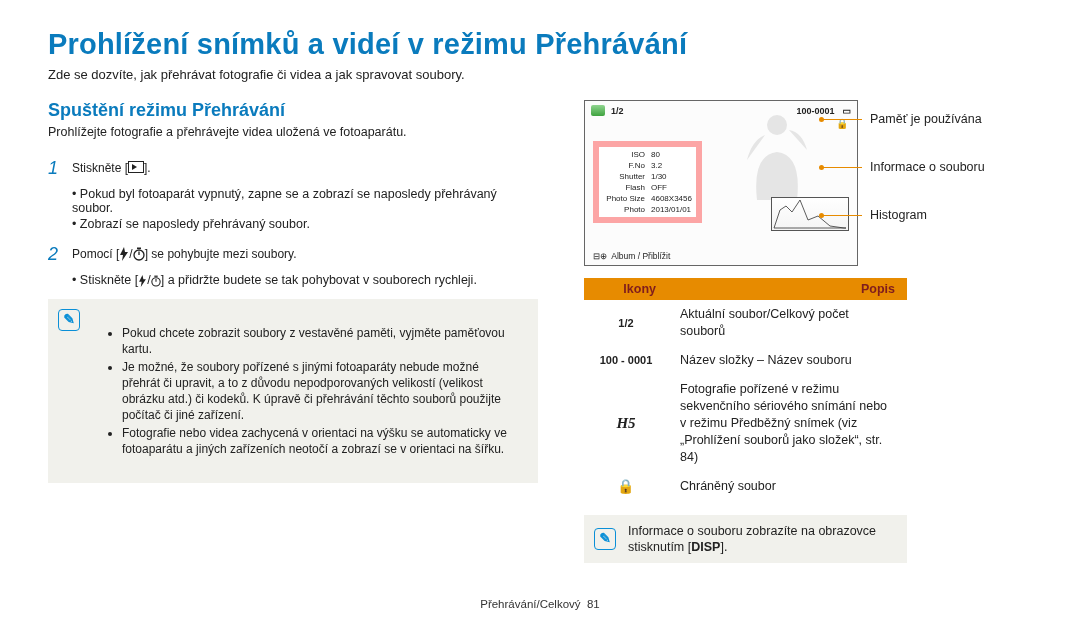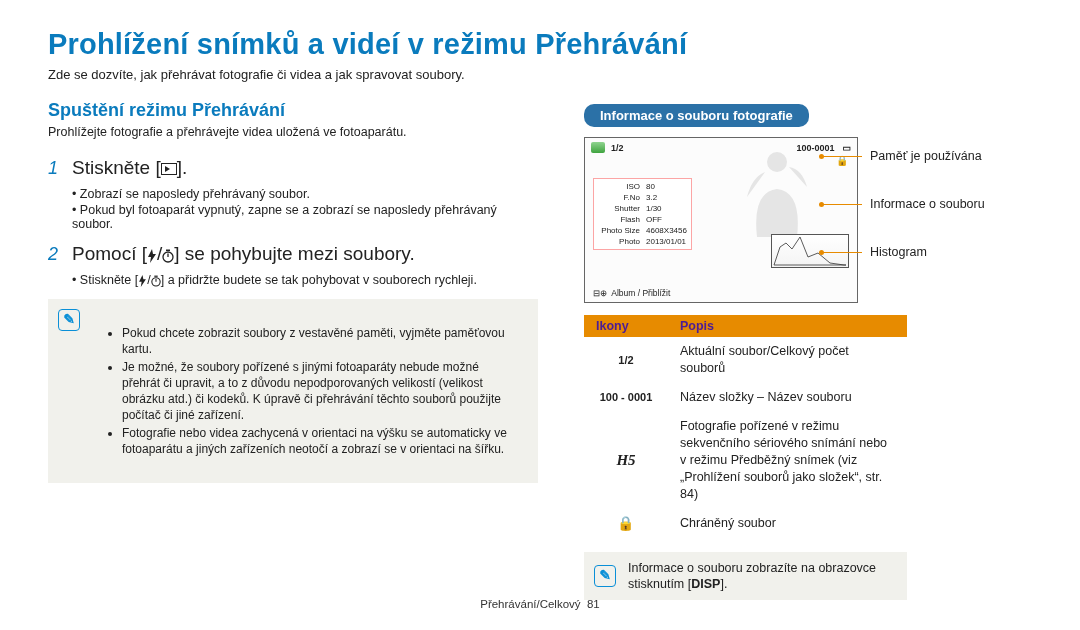--- a/index.html
+++ b/index.html
@@ -345,7 +345,6 @@
     </div>
 
     <div class="col-right">
-      <div class="badge">Informace o souboru fotografie</div>
 
       <div class="display-area">
         <div class="camera-lcd">

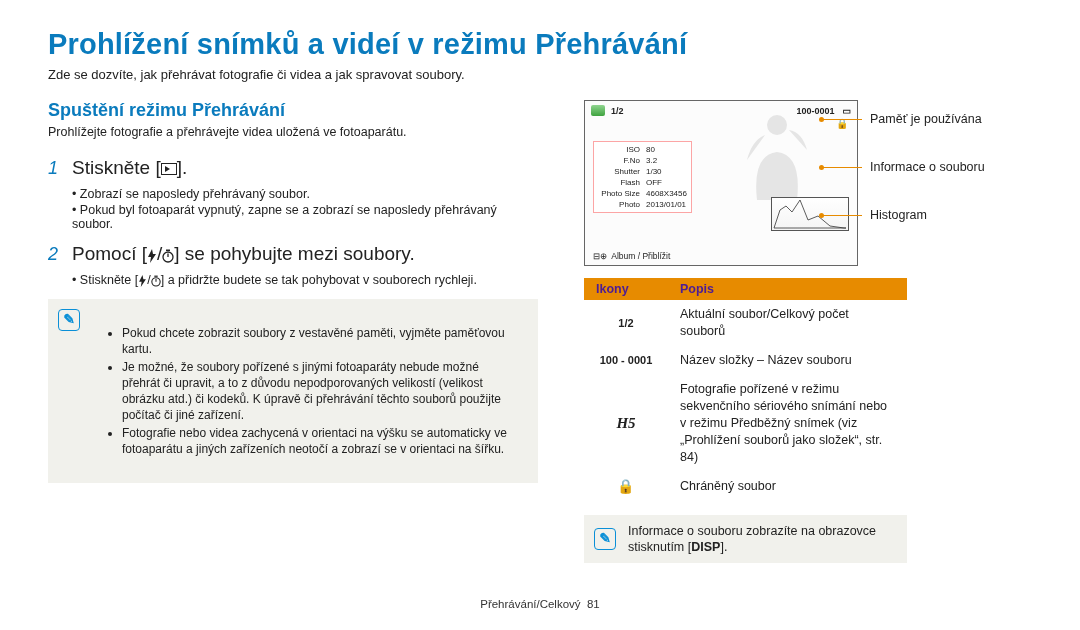--- a/index.html
+++ b/index.html
@@ -188,7 +188,7 @@
     position: absolute;
     left: 8px;
     top: 40px;
-    border: 1px solid #fca5a5;
+    border: 6px solid #fca5a5;
     background: rgba(255,255,255,0.9);
     padding: 2px 4px;
     font-size: 8px;

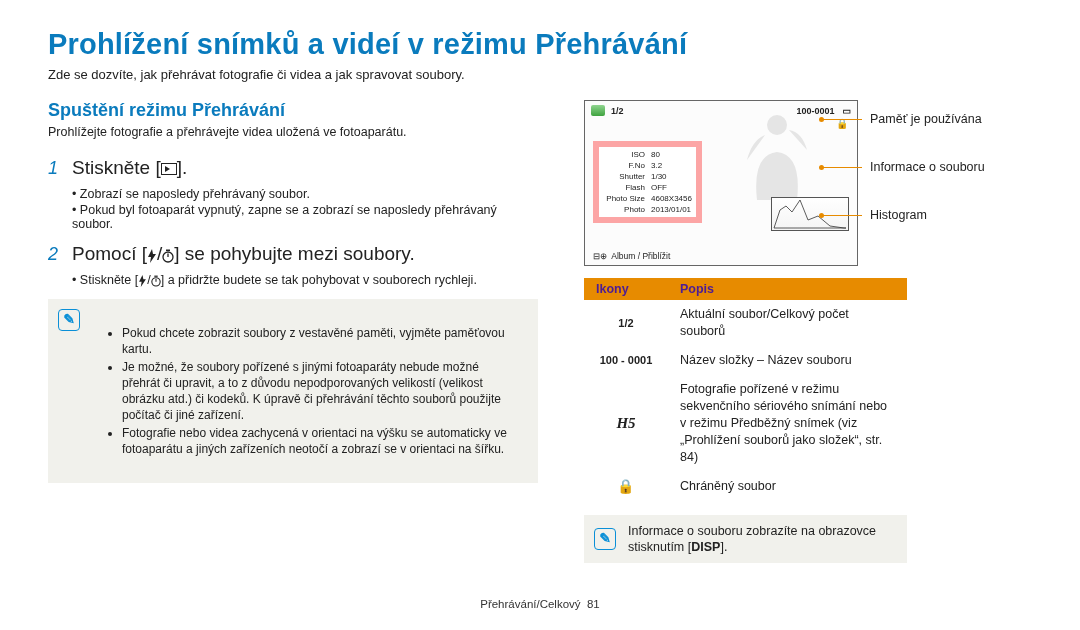--- a/index.html
+++ b/index.html
@@ -65,7 +65,7 @@
   }
   .step-body {
     flex: 1;
-    font-size: 19px;
+    font-size: 12px;
     line-height: 22px;
   }
   .step-sub {

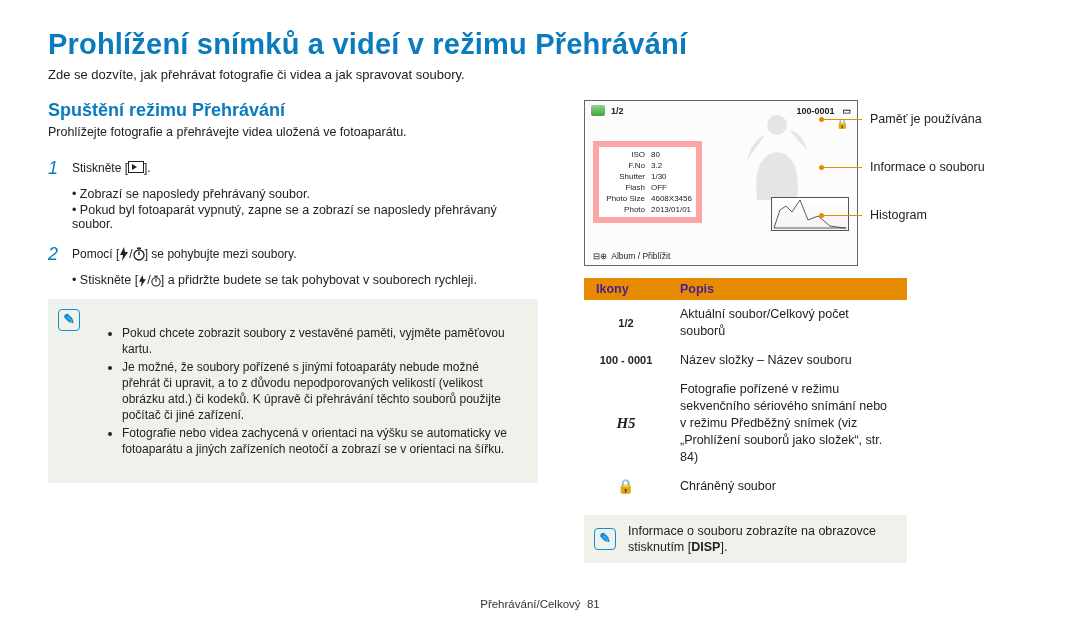--- a/index.html
+++ b/index.html
@@ -304,8 +304,8 @@
         </div>
       </div>
       <ul class="step-sub">
+        <li>Pokud byl fotoaparát vypnutý, zapne se a zobrazí se naposledy přehrávaný soubor.</li>
         <li>Zobrazí se naposledy přehrávaný soubor.</li>
-        <li>Pokud byl fotoaparát vypnutý, zapne se a zobrazí se naposledy přehrávaný soubor.</li>
       </ul>
 
       <div class="step">

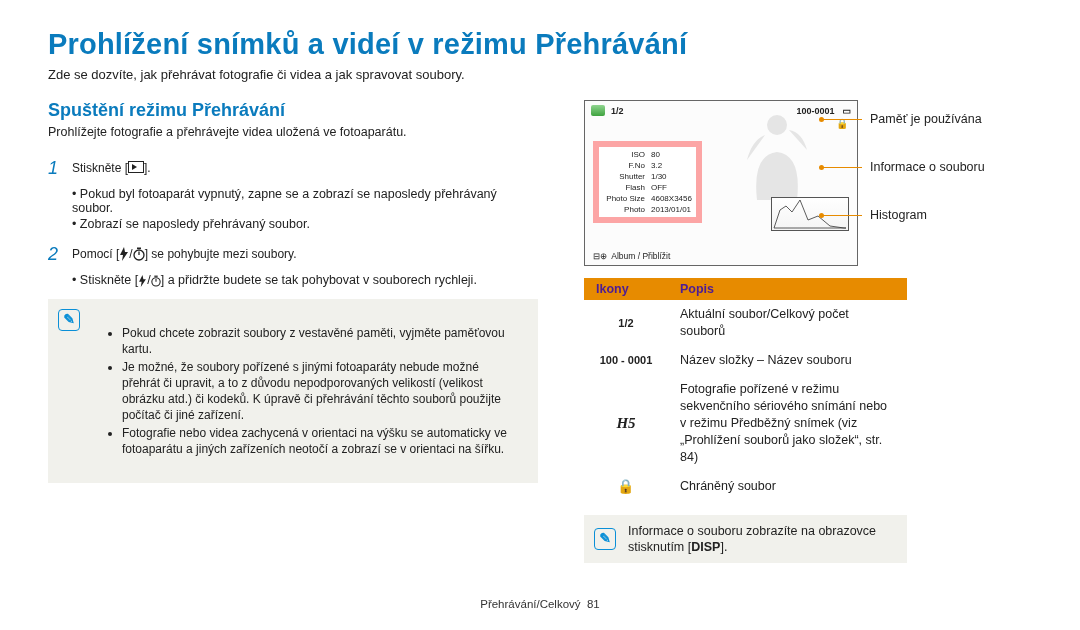--- a/index.html
+++ b/index.html
@@ -250,9 +250,9 @@
   }
   table.icon-table th {
     background: #e78b00;
-    color: #4c1d95;
-    font-weight: 700;
-    text-align: left;
+    color: #7f1d1d;
+    font-weight: 700;
+    text-align: right;
     padding: 4px 12px;
     font-size: 12.5px;
   }

